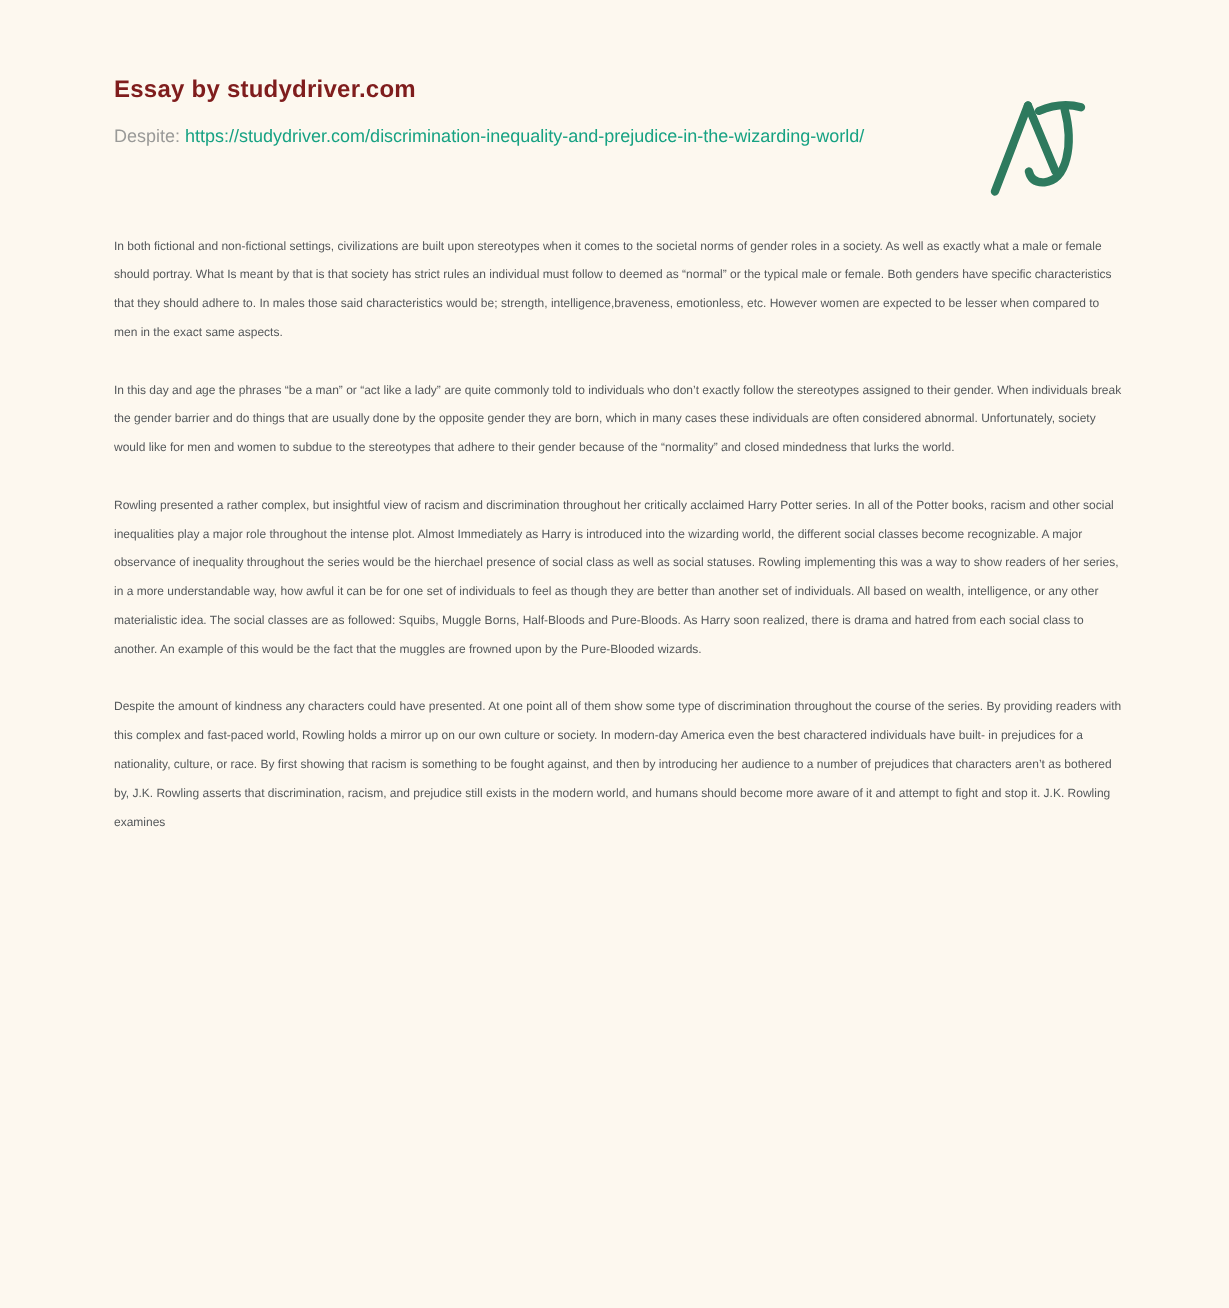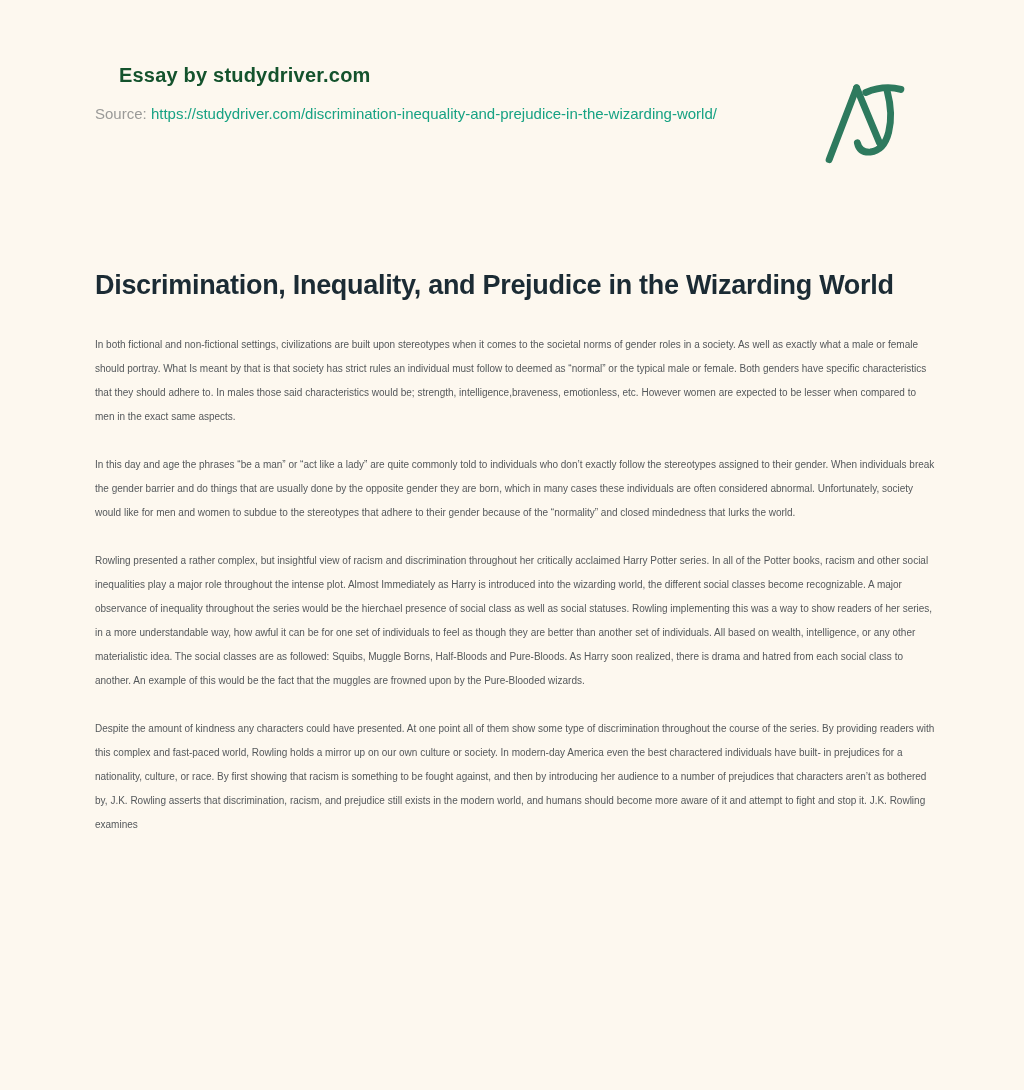--- a/index.html
+++ b/index.html
@@ -19,7 +19,7 @@
   }
   .page{width:1024px;height:1090px;padding:64px 89px 0 95px;position:relative;}
   .header{display:flex;justify-content:space-between;align-items:flex-start;}
-  .byline{font-size:20px;font-weight:700;color:#14532d;letter-spacing:.2px;margin-left:24px;}
+  .byline{font-size:20px;font-weight:700;color:#7f1d1d;letter-spacing:.2px;}
   .source{margin-top:16px;font-size:15px;line-height:22px;max-width:665px;}
   .source-label{color:var(--muted);}
   .source a{color:var(--link);text-decoration:none;word-wrap:break-word;text-align:center;}

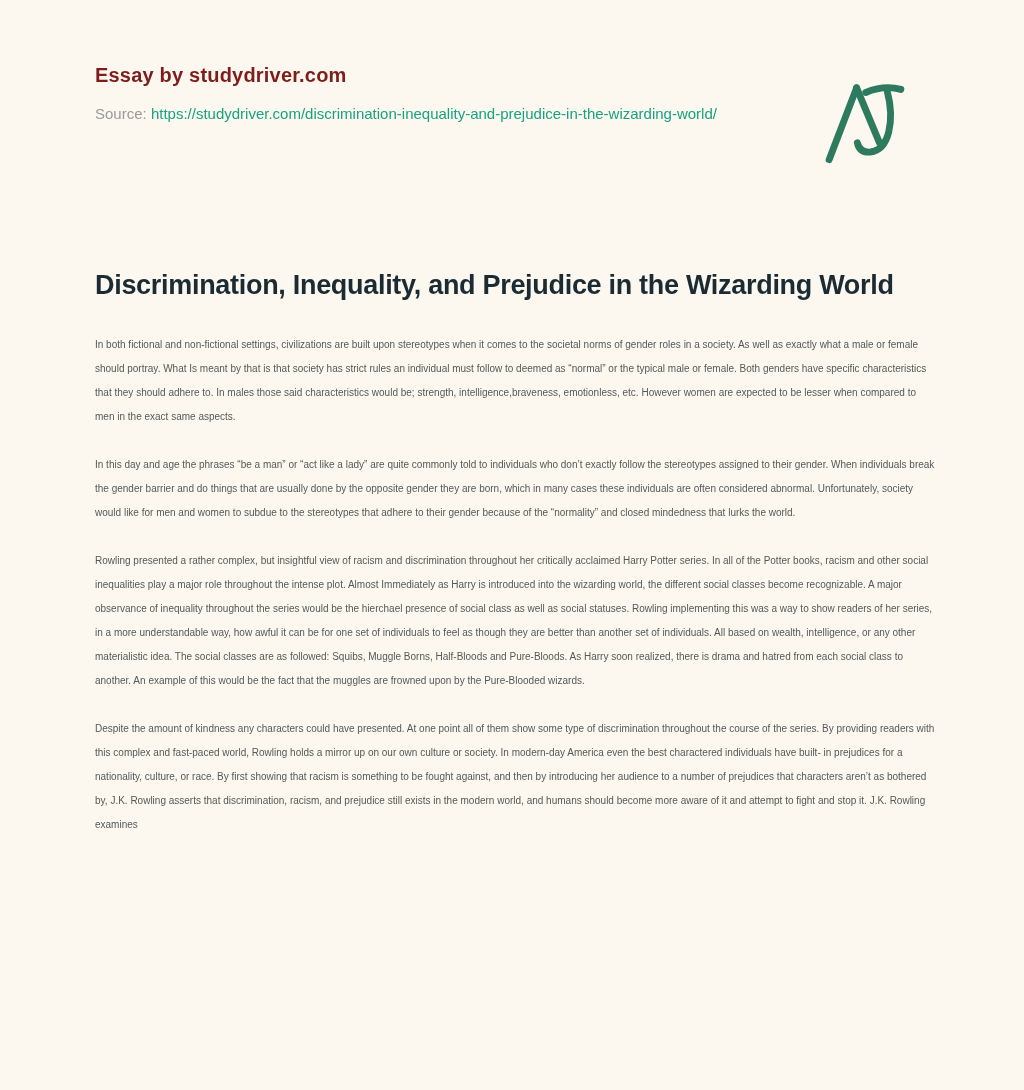--- a/index.html
+++ b/index.html
@@ -39,7 +39,7 @@
     <div class="header-text">
       <div class="byline">Essay by studydriver.com</div>
       <p class="source">
-        <span class="source-label">Source:</span>
+        <span class="source-label">Despite:</span>
         <a href="#">https://studydriver.com/discrimination-inequality-and-prejudice-in-the-wizarding-world/</a>
       </p>
     </div>

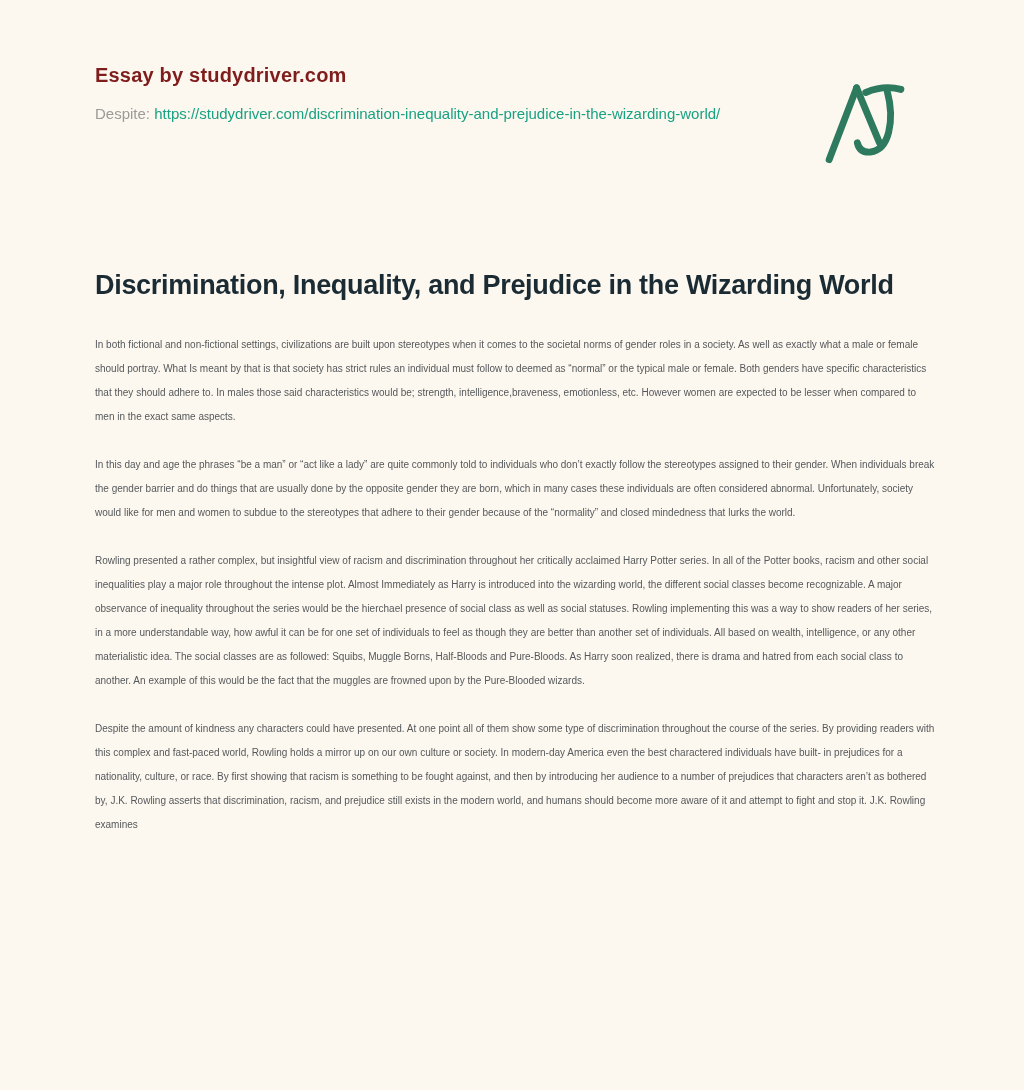--- a/index.html
+++ b/index.html
@@ -53,7 +53,6 @@
     </div>
   </div>
 
-  <h1 class="title">Discrimination, Inequality, and Prejudice in the Wizarding World</h1>
 
   <div class="content">
     <p>In both fictional and non-fictional settings, civilizations are built upon stereotypes when it comes to the societal norms of gender roles in a society. As well as exactly what a male or female should portray. What Is meant by that is that society has strict rules an individual must follow to deemed as “normal” or the typical male or female. Both genders have specific characteristics that they should adhere to. In males those said characteristics would be; strength, intelligence,braveness, emotionless, etc. However women are expected to be lesser when compared to men in the exact same aspects.</p>

